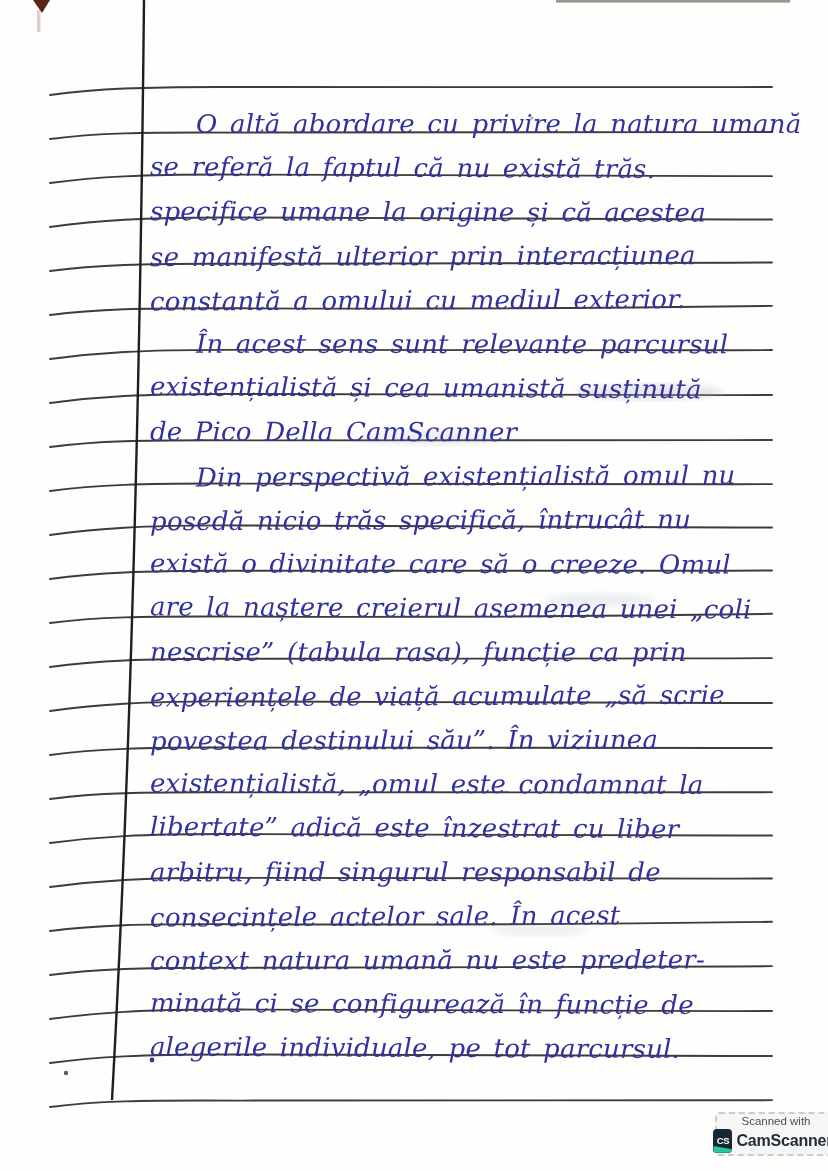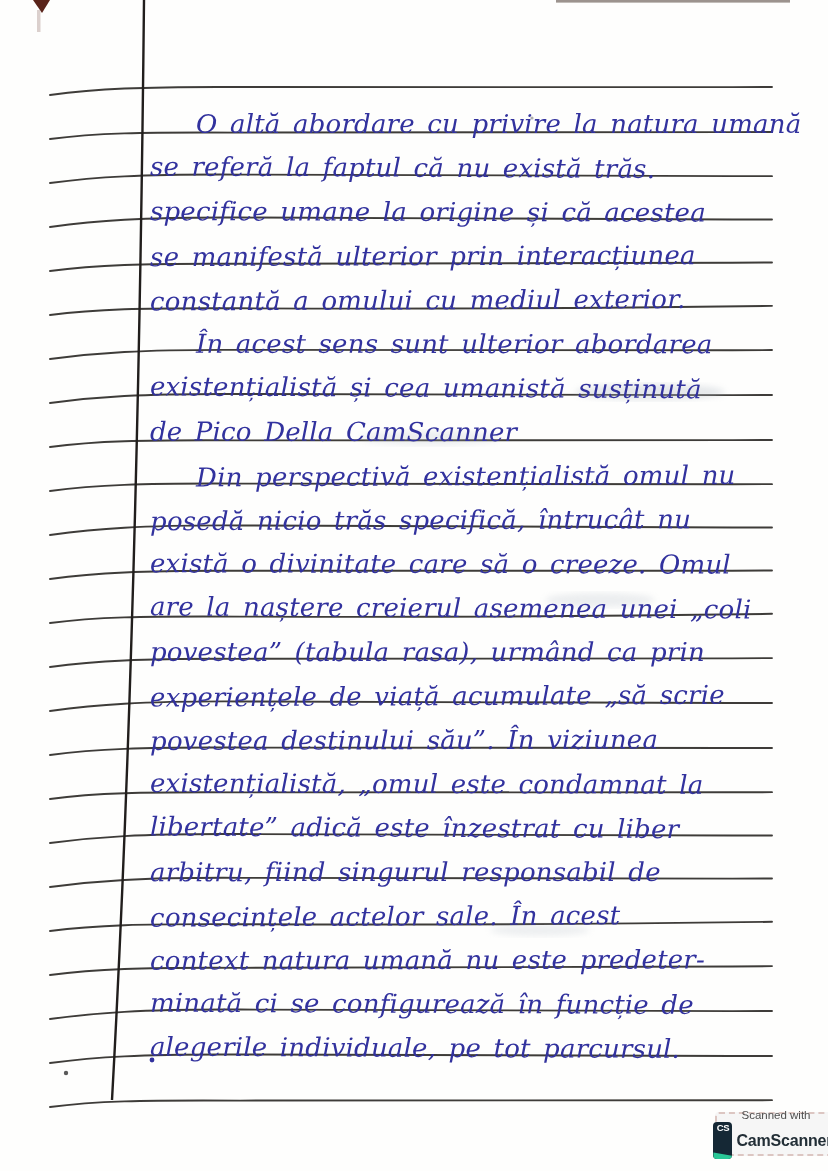--- a/index.html
+++ b/index.html
@@ -172,7 +172,7 @@
         <span style="color: rgb(50, 50, 158);">constantă a omului cu mediul exterior.</span>
       </div>
       <div class="hw-row indent" style="top: 308px; transform: rotate(0.0645359deg);">
-        <span style="color: rgb(50, 50, 158);">În acest sens sunt ulterior abordarea</span>
+        <span style="color: rgb(50, 50, 158);">În acest sens sunt relevante parcursul</span>
       </div>
       <div class="hw-row" style="top: 352px; transform: rotate(0.299563deg);">
         <span style="color: rgb(50, 50, 158);">existențialistă și cea umanistă susținută</span>

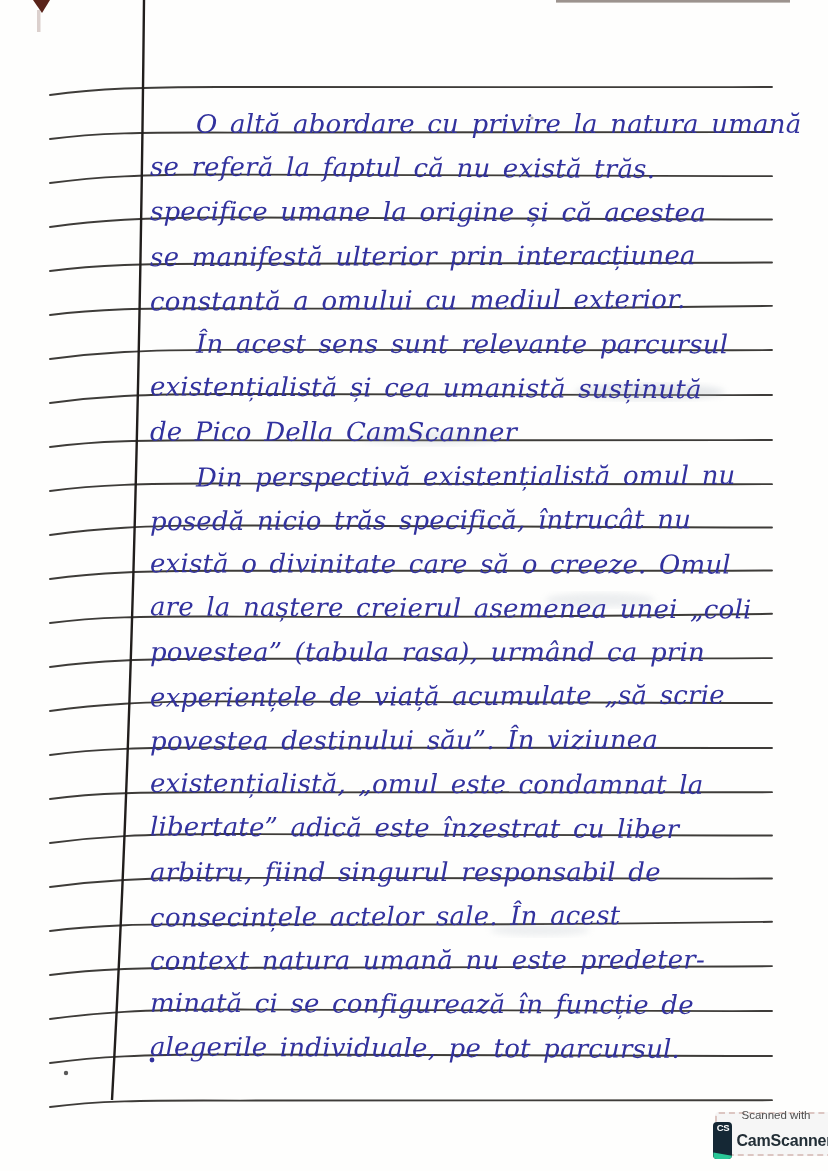--- a/index.html
+++ b/index.html
@@ -193,7 +193,7 @@
         <span style="color: rgb(50, 50, 158);">are la naștere creierul asemenea unei „coli</span>
       </div>
       <div class="hw-row" style="top: 616px; transform: rotate(0.032326deg);">
-        <span style="color: rgb(50, 50, 158);">povestea” (tabula rasa), urmând ca prin</span>
+        <span style="color: rgb(50, 50, 158);">nescrise” (tabula rasa), funcție ca prin</span>
       </div>
       <div class="hw-row" style="top: 660px; transform: rotate(-0.278737deg);">
         <span style="color: rgb(50, 50, 158);">experiențele de viață acumulate „să scrie</span>

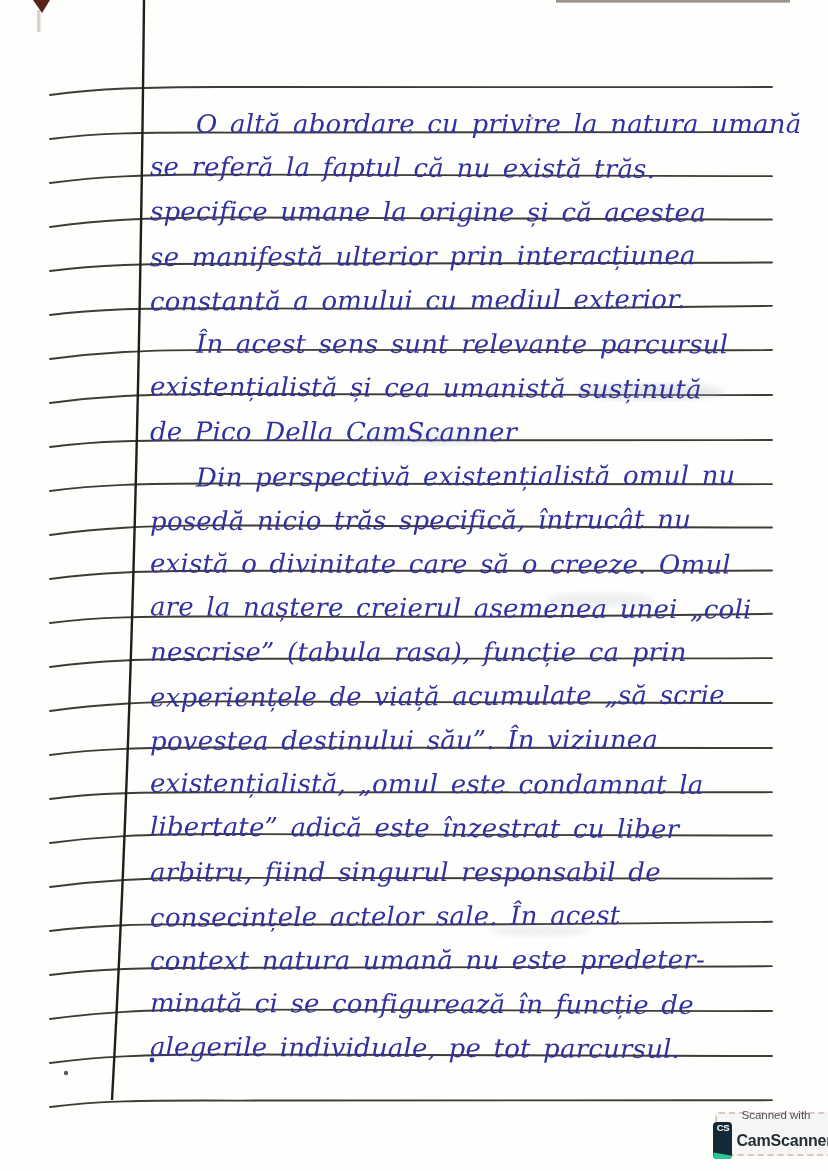--- a/index.html
+++ b/index.html
@@ -63,10 +63,11 @@
   }
   .cs-logo{
     position:relative;
-    width:19px;height:37px;
+    width:19px;height:24px;
     border-radius:4px;
     background:#152835;
     display:flex;
+    align-items:center;
     justify-content:center;
     overflow:hidden;
     flex:0 0 auto;

